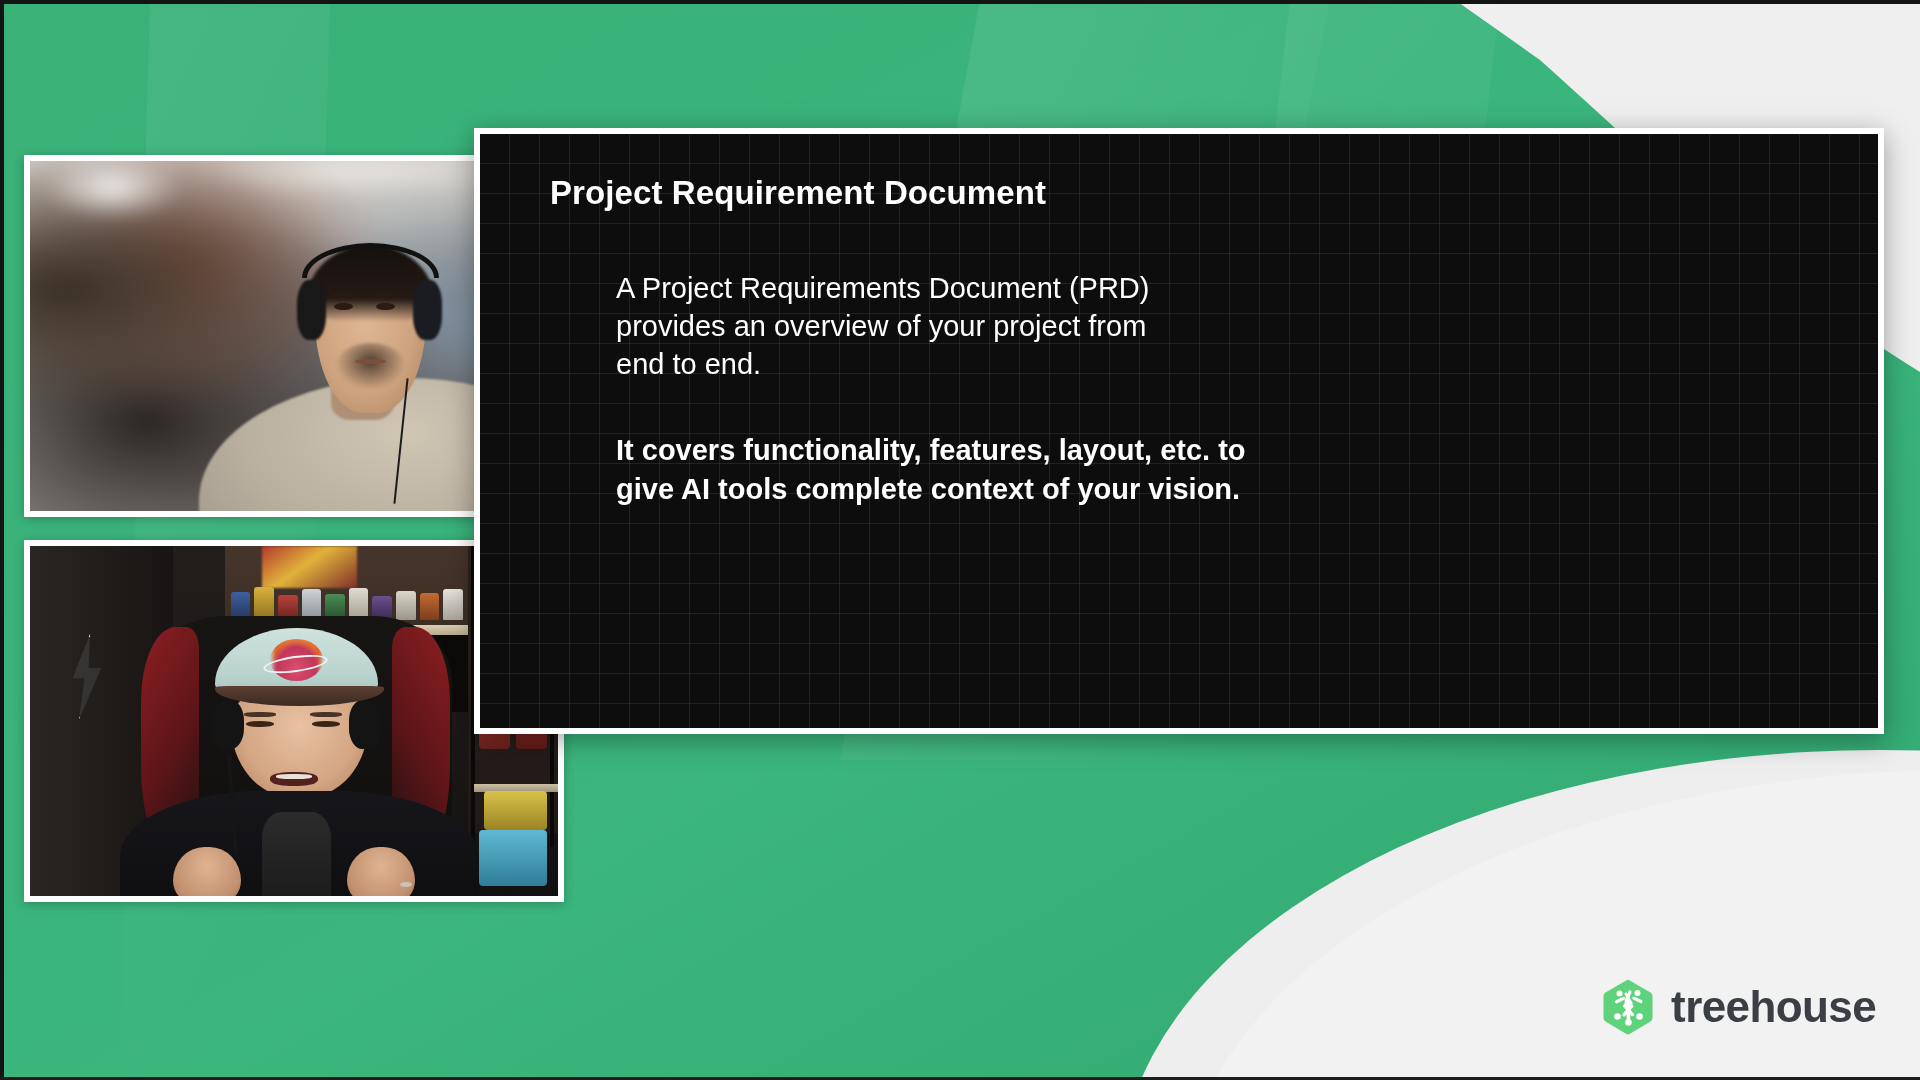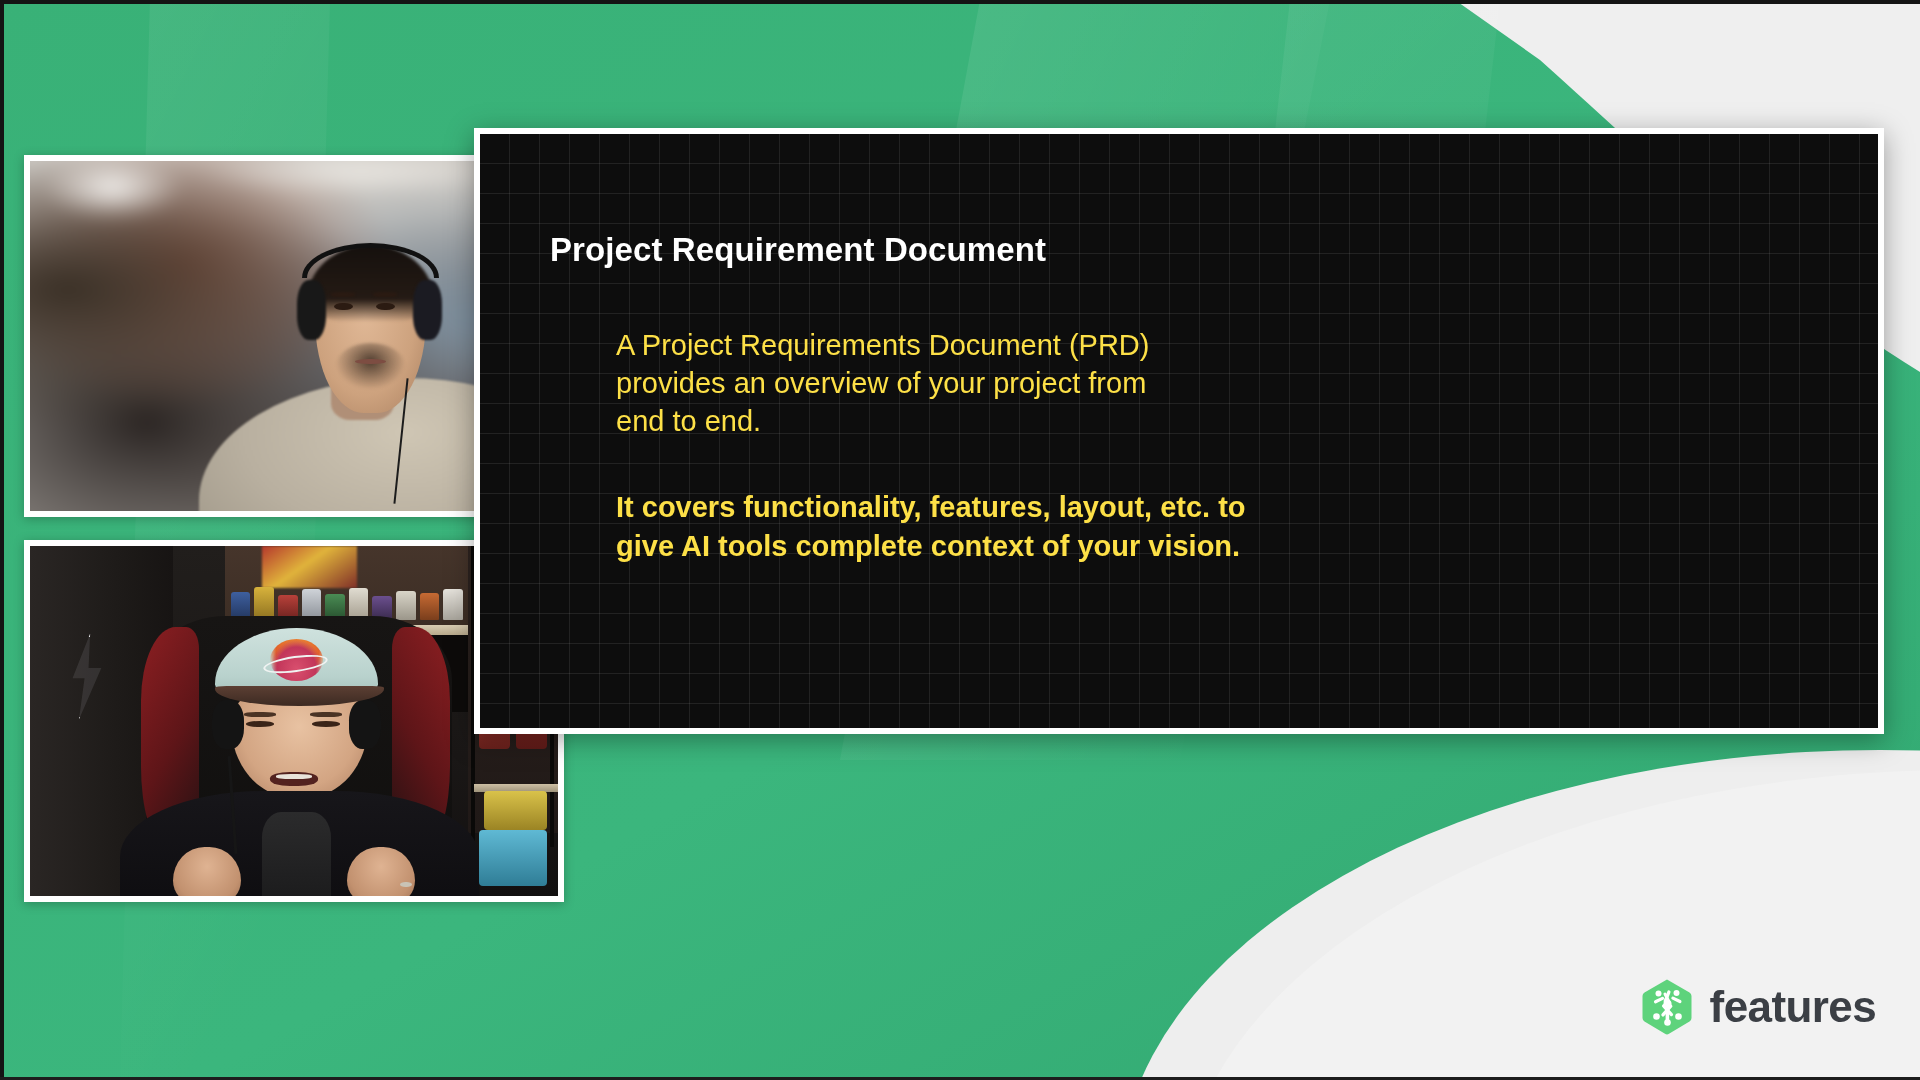--- a/index.html
+++ b/index.html
@@ -244,7 +244,7 @@
     background-size:30px 30px;
     background-position:-1px -1px;
   }
-  .slide-content{ position:absolute; inset:0; padding:96px 70px; }
+  .slide-content{ position:absolute; inset:0; padding:39px 70px; }
   .slide-title{
     color:#ffffff; font-size:33px; font-weight:bold;
     letter-spacing:.1px; line-height:1.2;

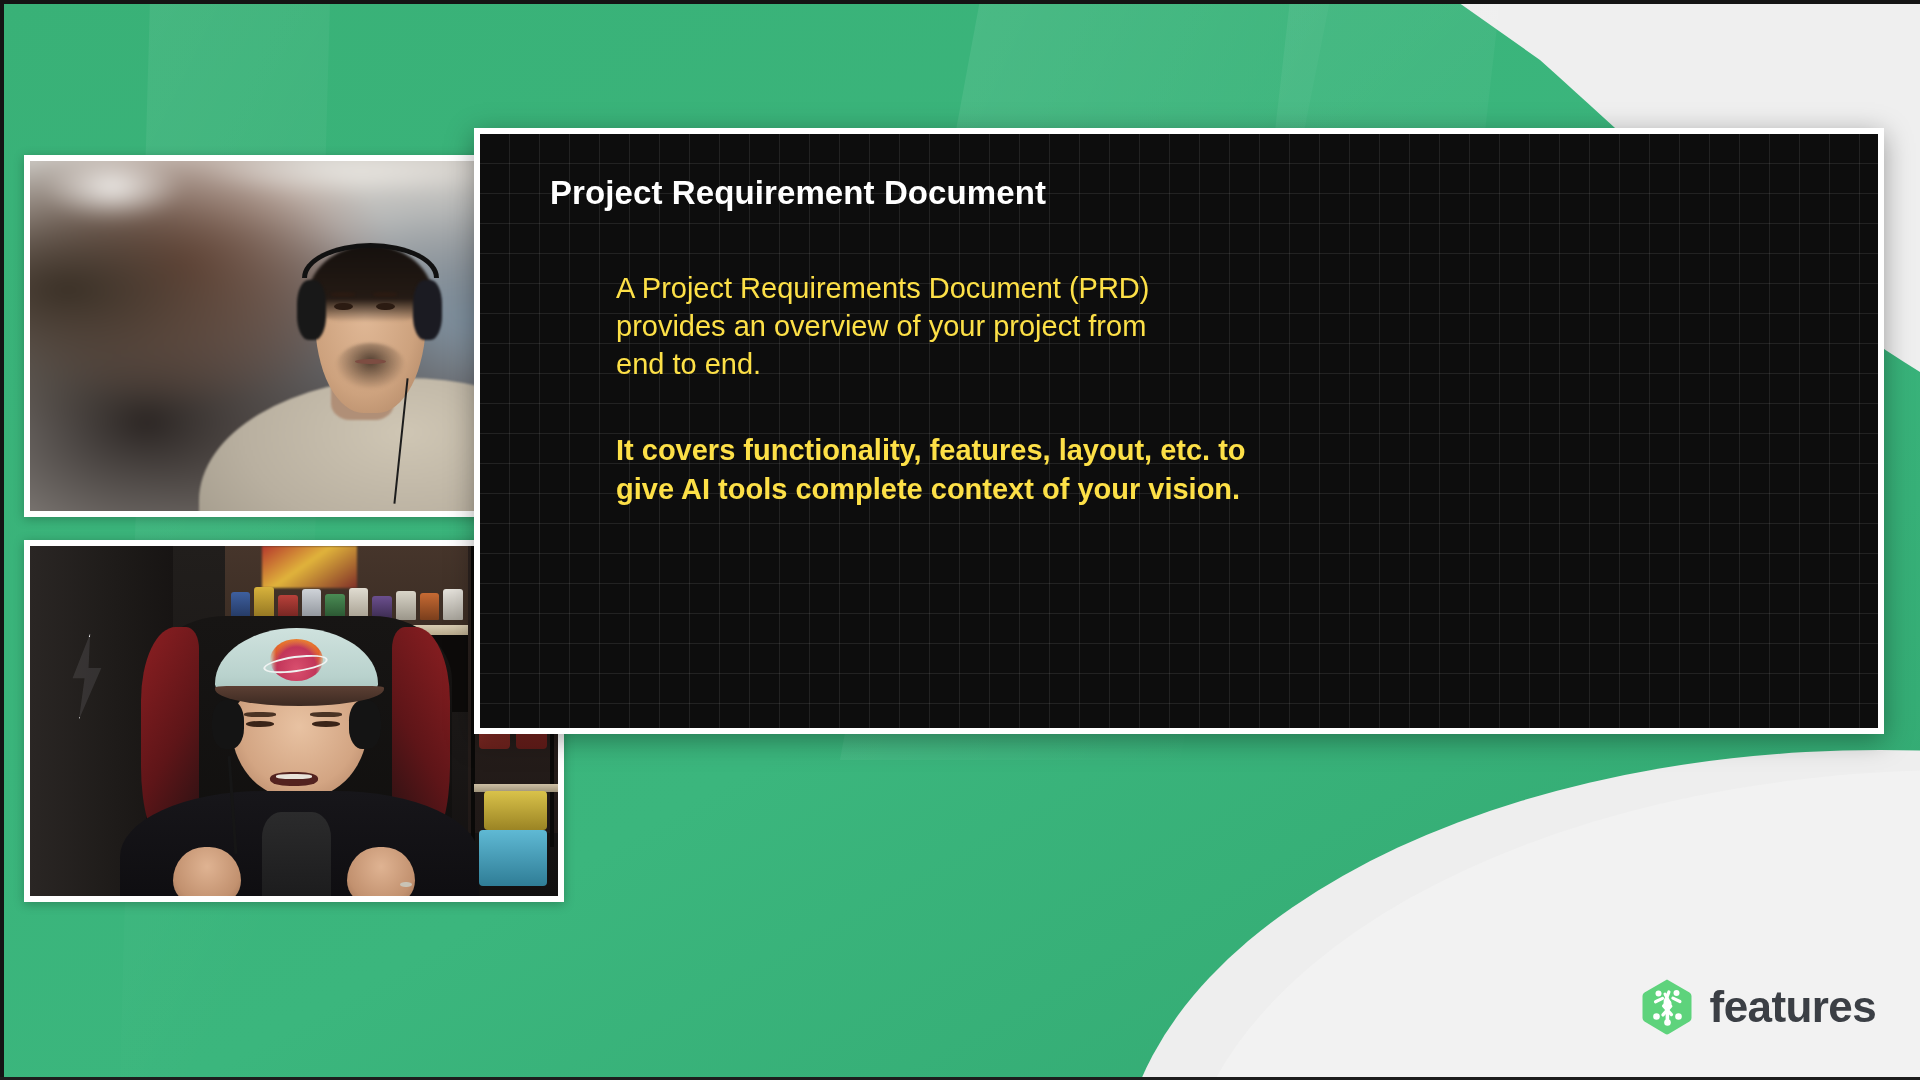--- a/index.html
+++ b/index.html
@@ -251,7 +251,7 @@
   }
   .slide-body{ margin-top:56px; margin-left:66px; }
   .slide-para{
-    color:#fde047; font-size:29px; line-height:1.32; font-weight:500;
+    color:#ffffff; font-size:29px; line-height:1.32; font-weight:500;
     white-space:pre-line;
   }
   .slide-para + .slide-para{ margin-top:48px;font-weight:bold; }

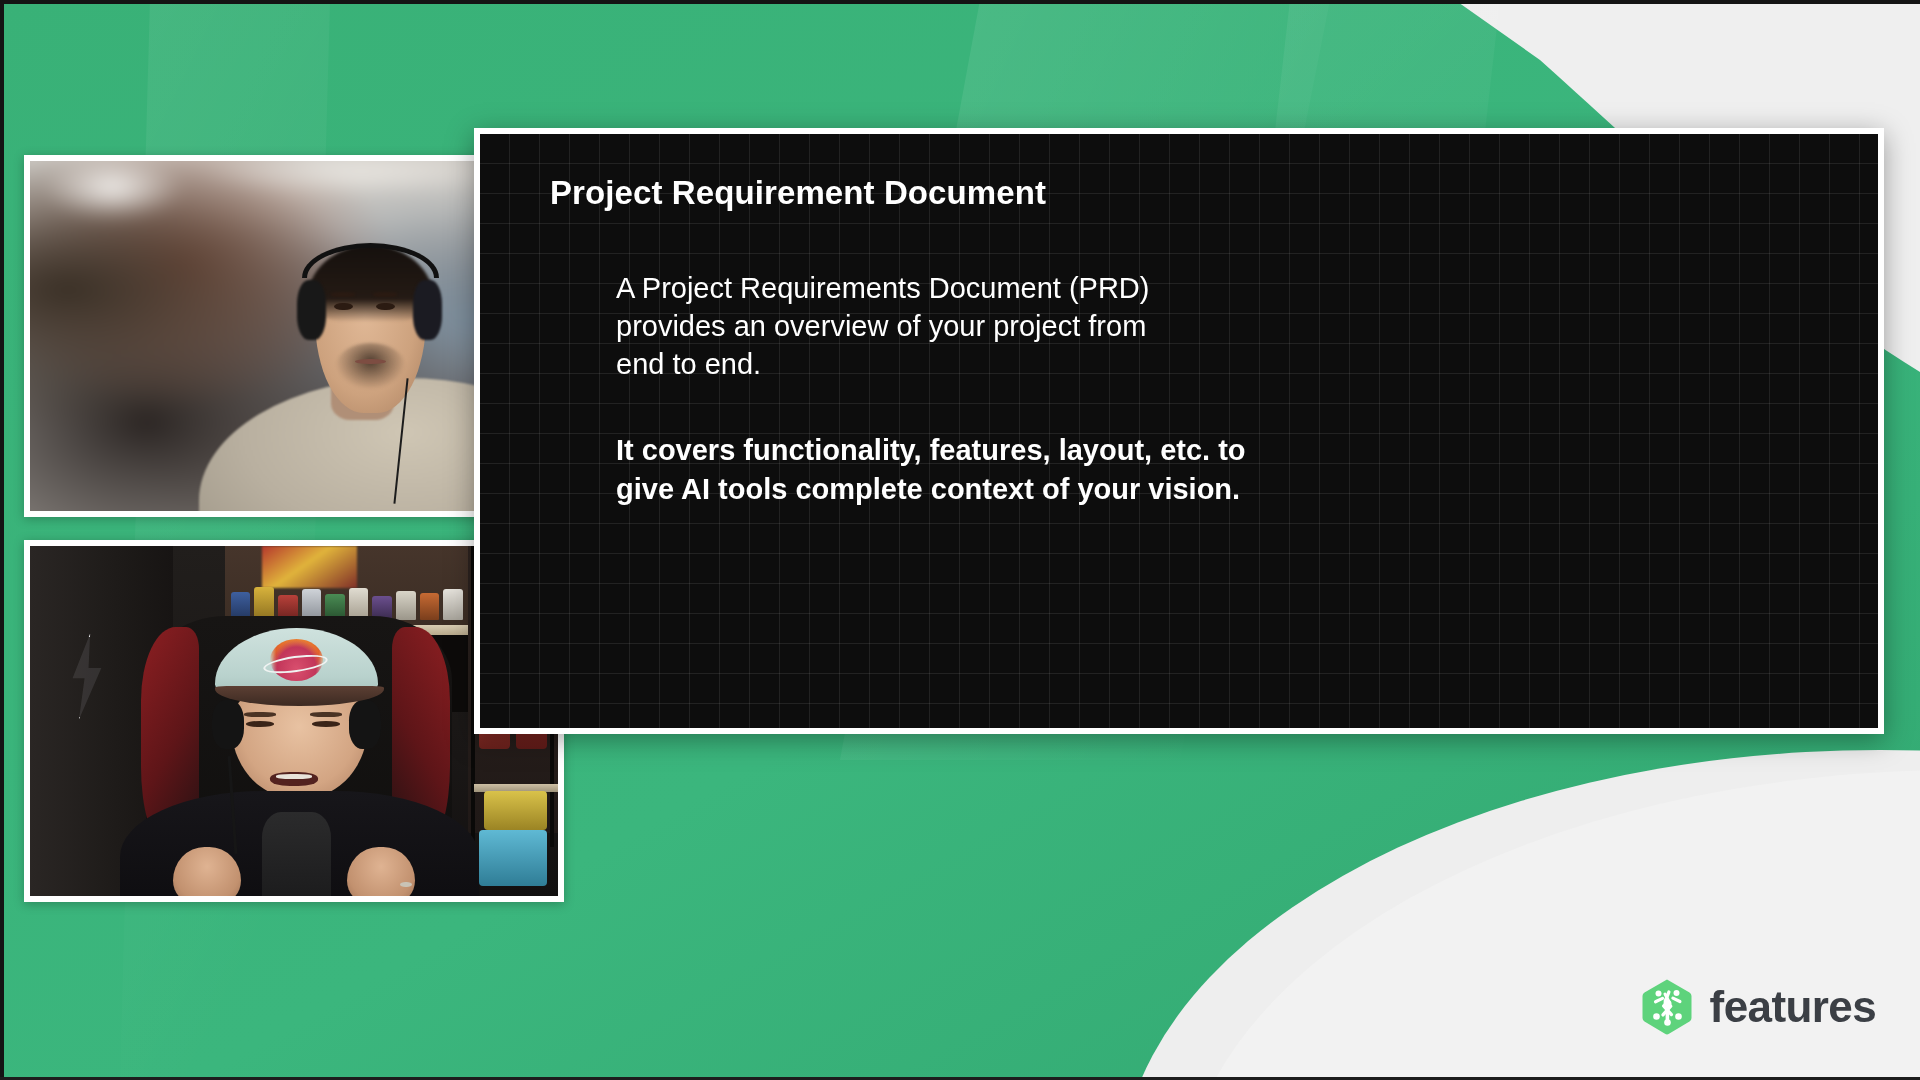--- a/index.html
+++ b/index.html
@@ -427,7 +427,7 @@
         </g>
       </svg>
     </span>
-    <span class="wordmark">features</span>
+    <span class="wordmark">treehouse</span>
   </div>
 
 </div>

